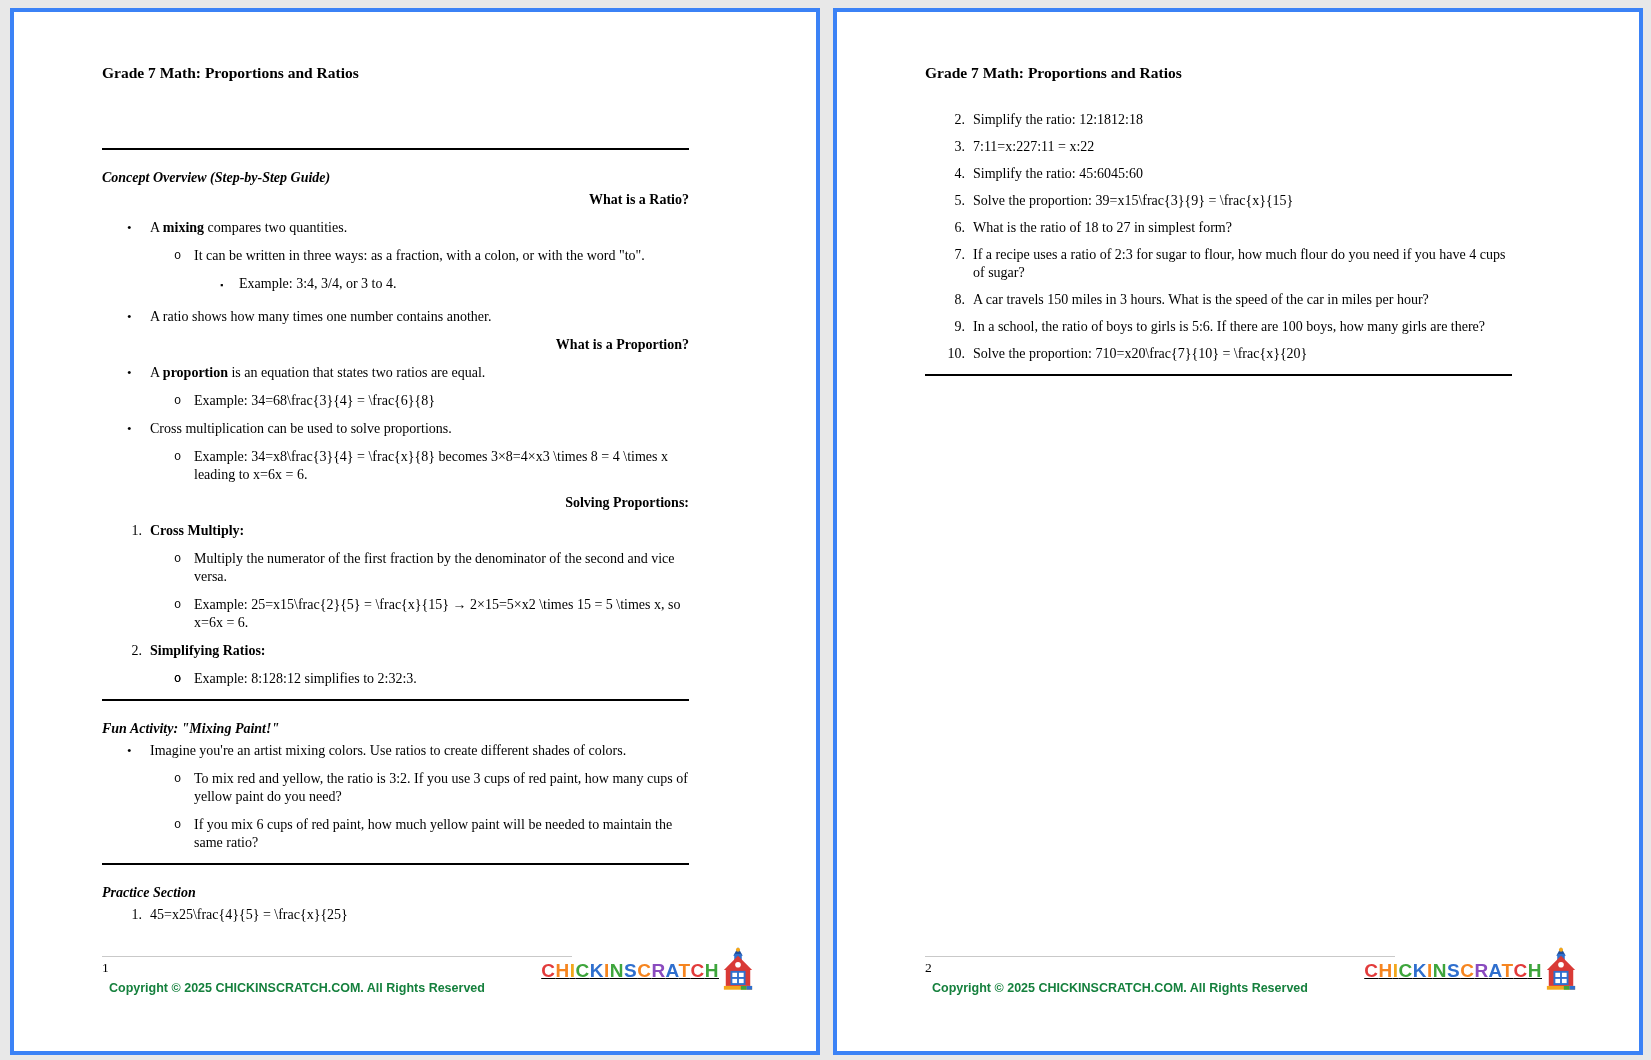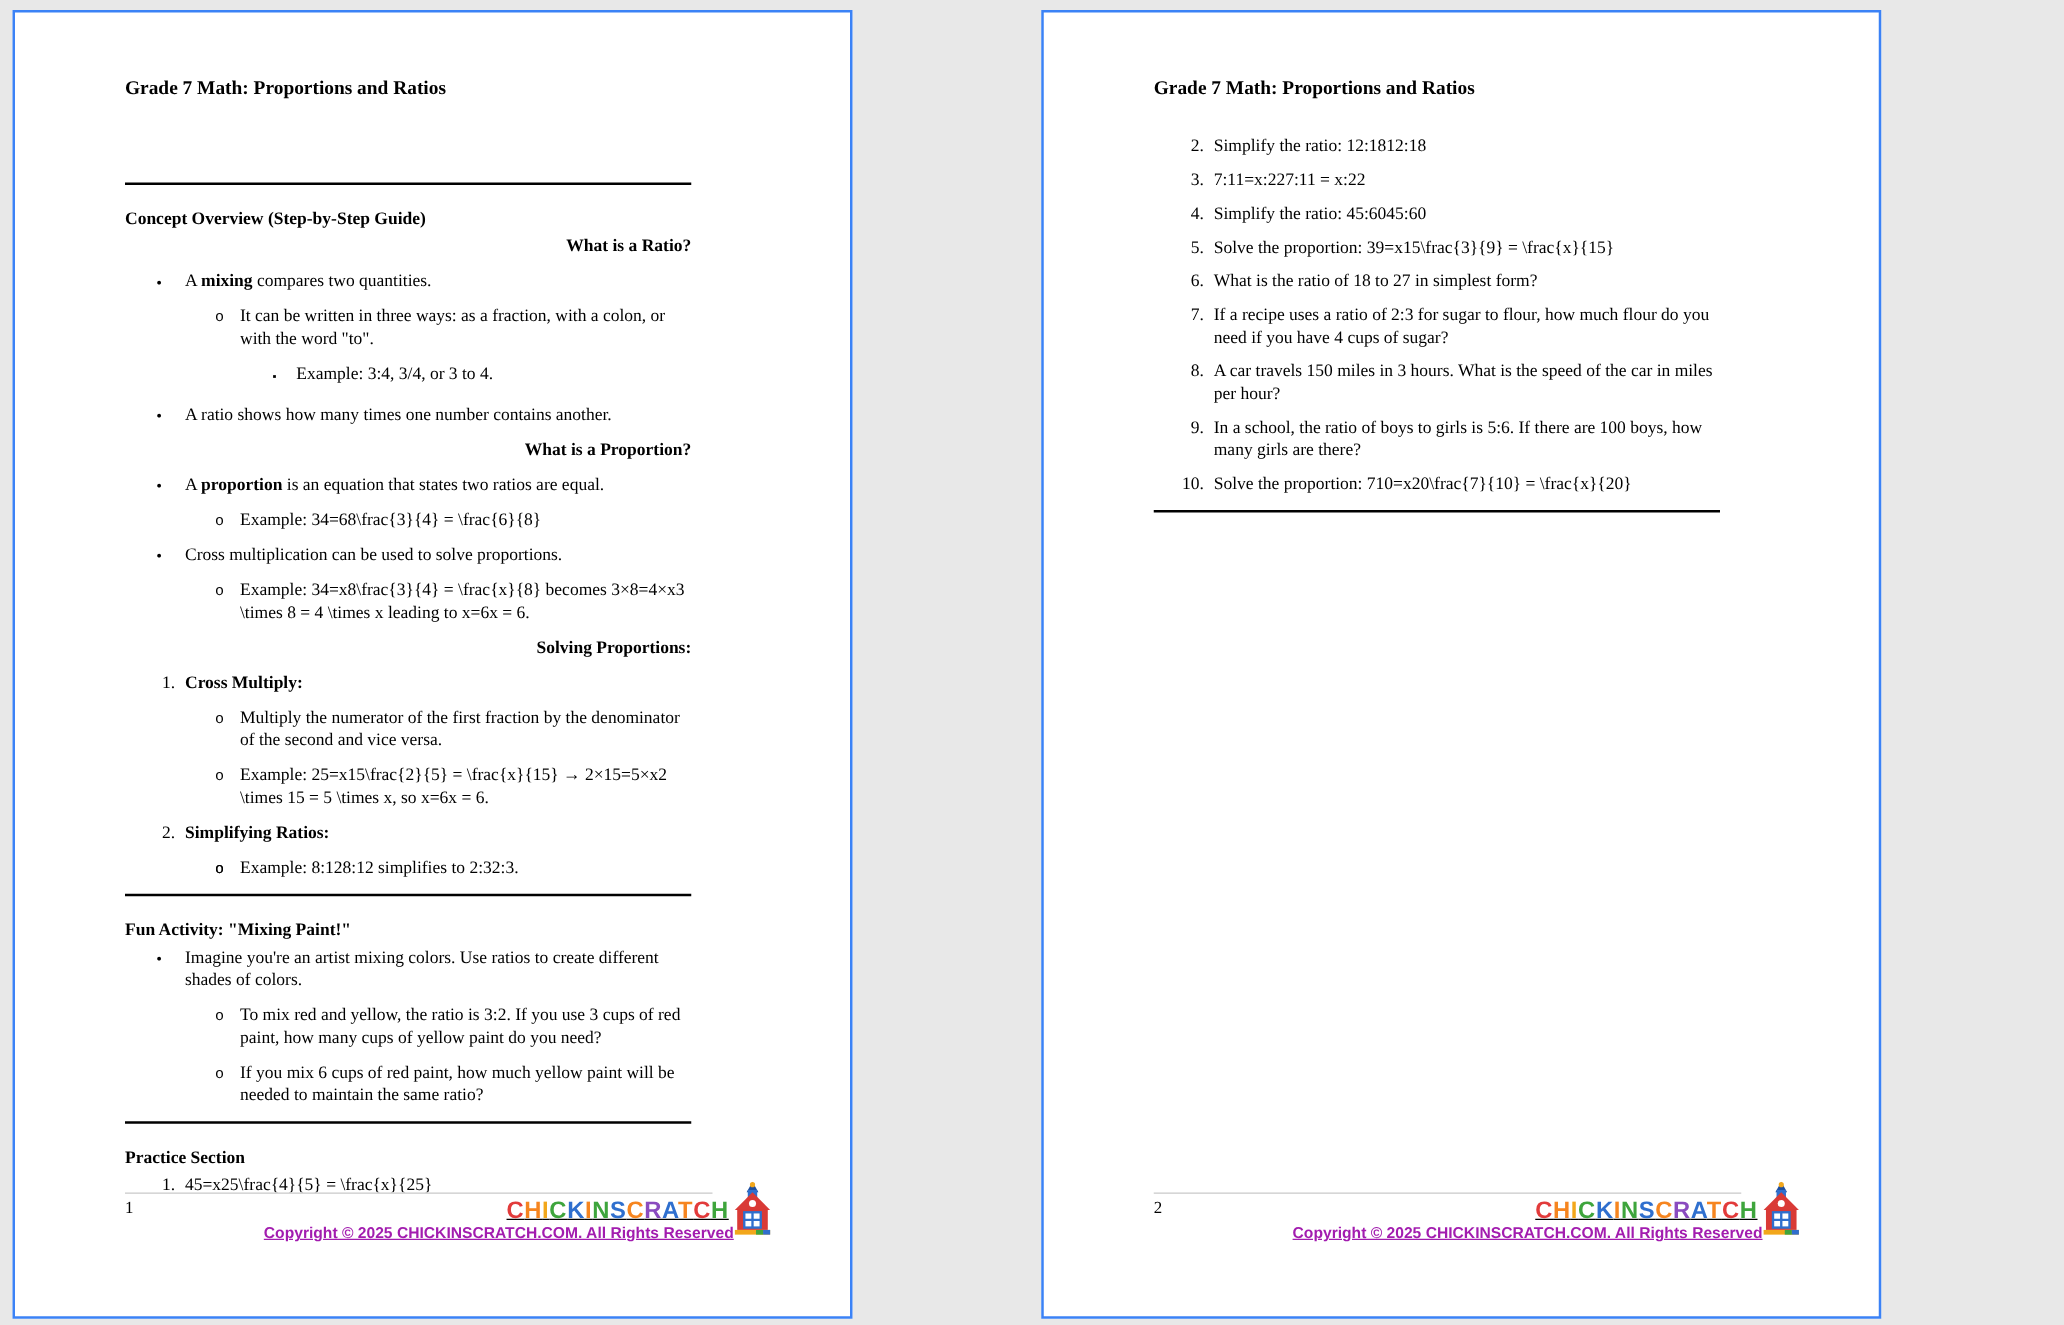--- a/index.html
+++ b/index.html
@@ -4,7 +4,7 @@
 <style>
   html,body{margin:0;padding:0;width:1651px;height:1060px;background:#e8e8e8;overflow:hidden;}
   .viewer{position:relative;width:1651px;height:1060px;background:#e8e8e8;}
-  .page{position:absolute;top:8px;width:672px;height:1047px;background:#ffffff;border:2px solid #3b82f6;box-sizing:border-box;font-family:"Liberation Serif",serif;color:#000;}
+  .page{position:absolute;top:8px;width:810px;height:1047px;background:#ffffff;border:4px solid #3b82f6;box-sizing:border-box;font-family:"Liberation Serif",serif;color:#000;}
   #page-1{left:10px;}
   #page-2{left:833px;}
   .content{position:absolute;left:0;top:0;right:0;box-sizing:border-box;padding:52px 127px 0 88px;font-size:14px;line-height:18px;}

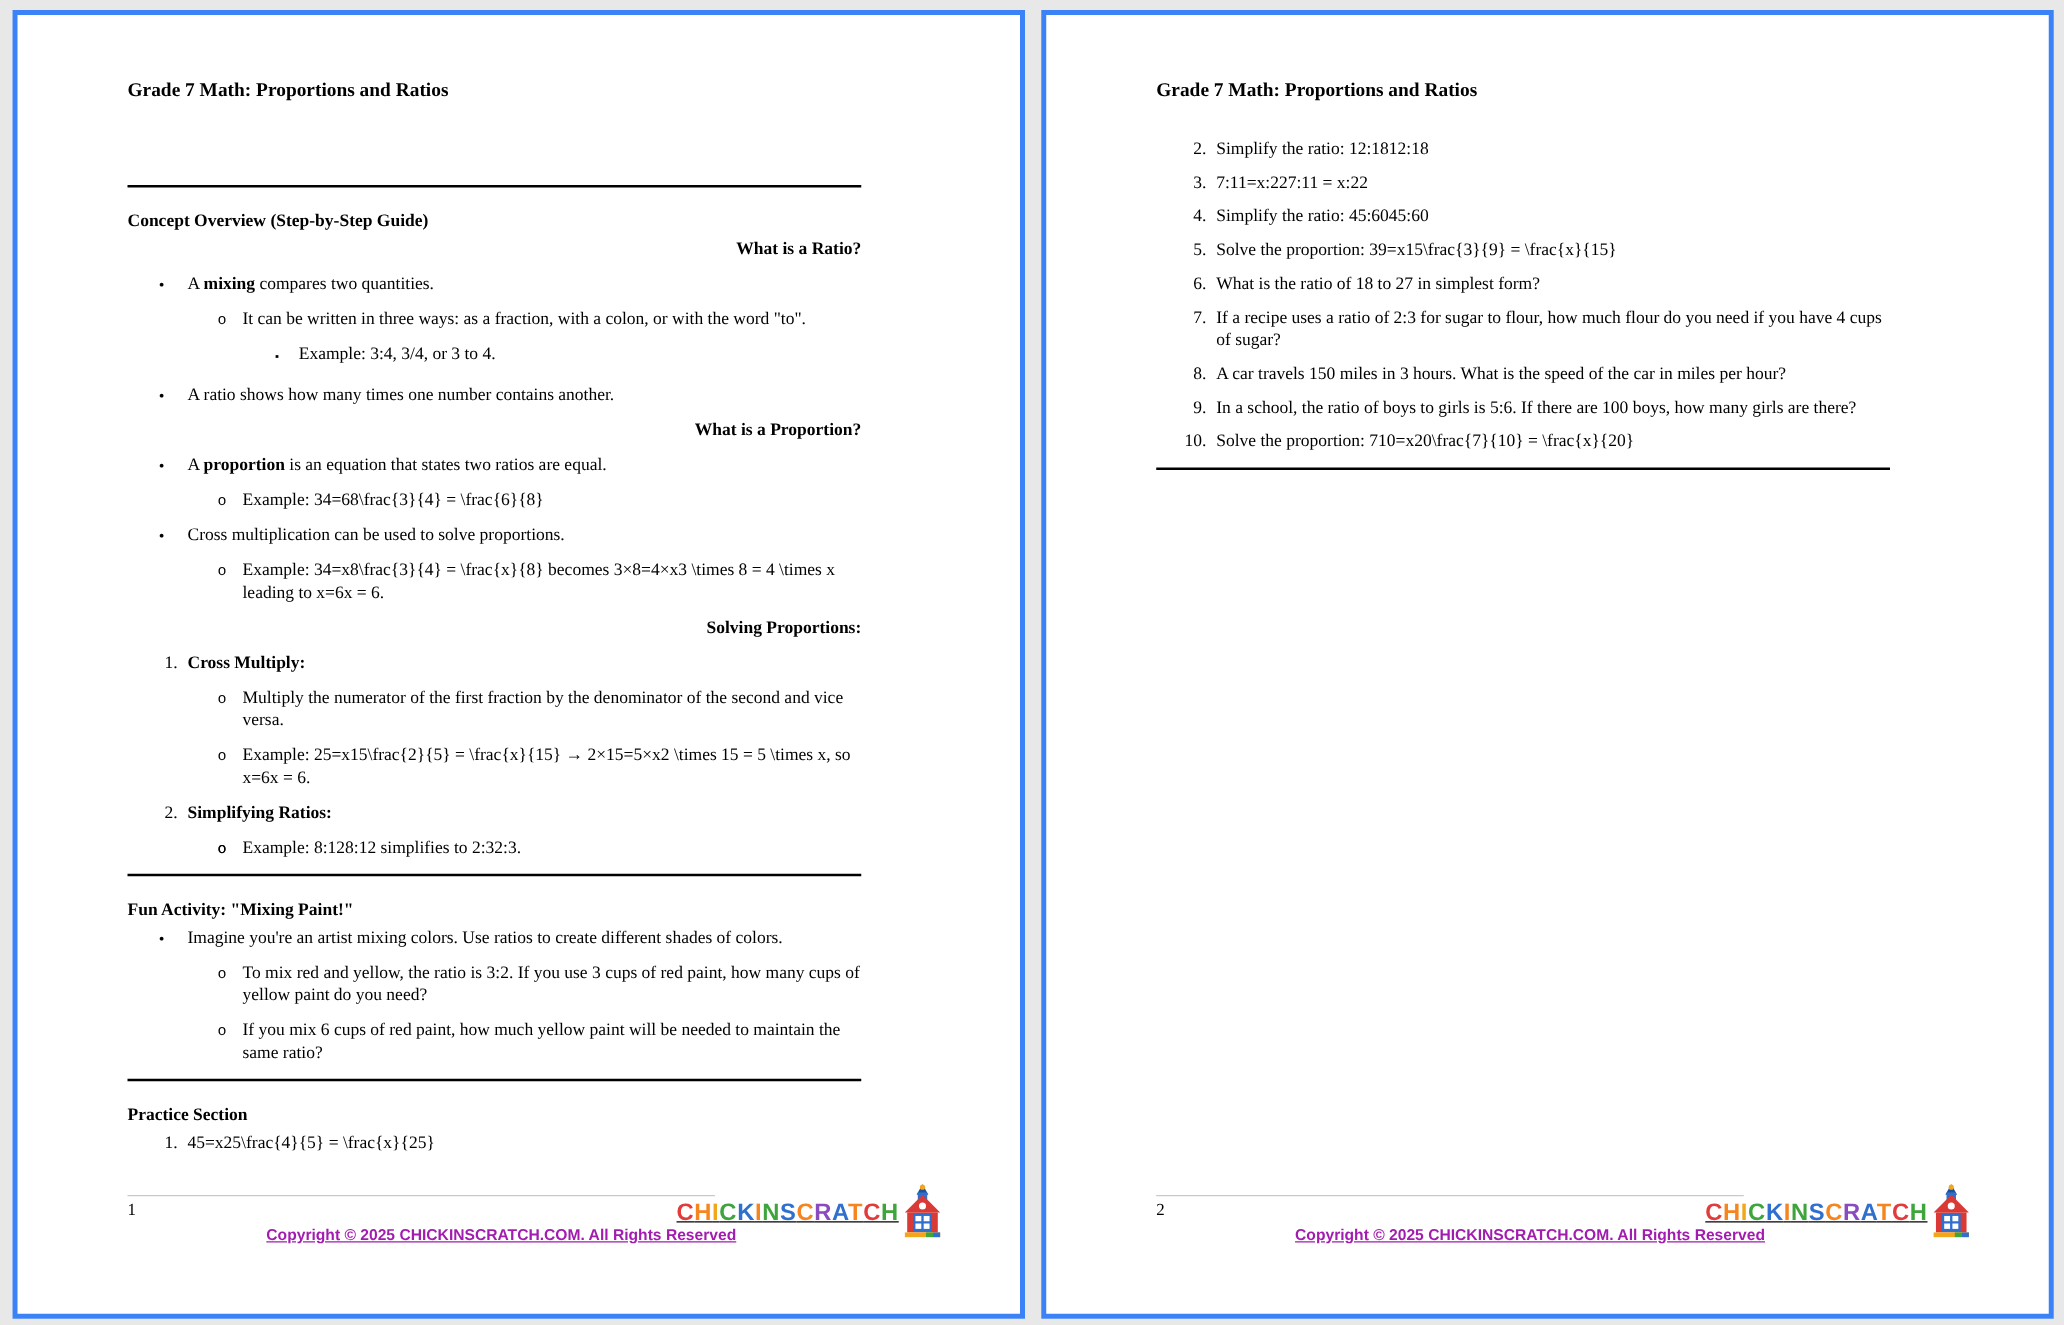--- a/index.html
+++ b/index.html
@@ -12,7 +12,7 @@
   #page-2 .doc-title{margin-bottom:29px;}
   .doc-hr{border:0;border-top:2px solid #000;height:0;margin:11px 0 19px 0;}
   .hr-title{margin-top:66px;}
-  .h-italic{font-weight:bold;margin:12px 0 4px 0;}
+  .h-italic{font-weight:bold;font-style:italic;margin:12px 0 4px 0;}
   .h-bold{font-weight:bold;margin:0 0 10px 0;text-align:right;}
   .li{position:relative;margin:0 0 10px 0;}
   #page-2 .li{margin-bottom:9px;}

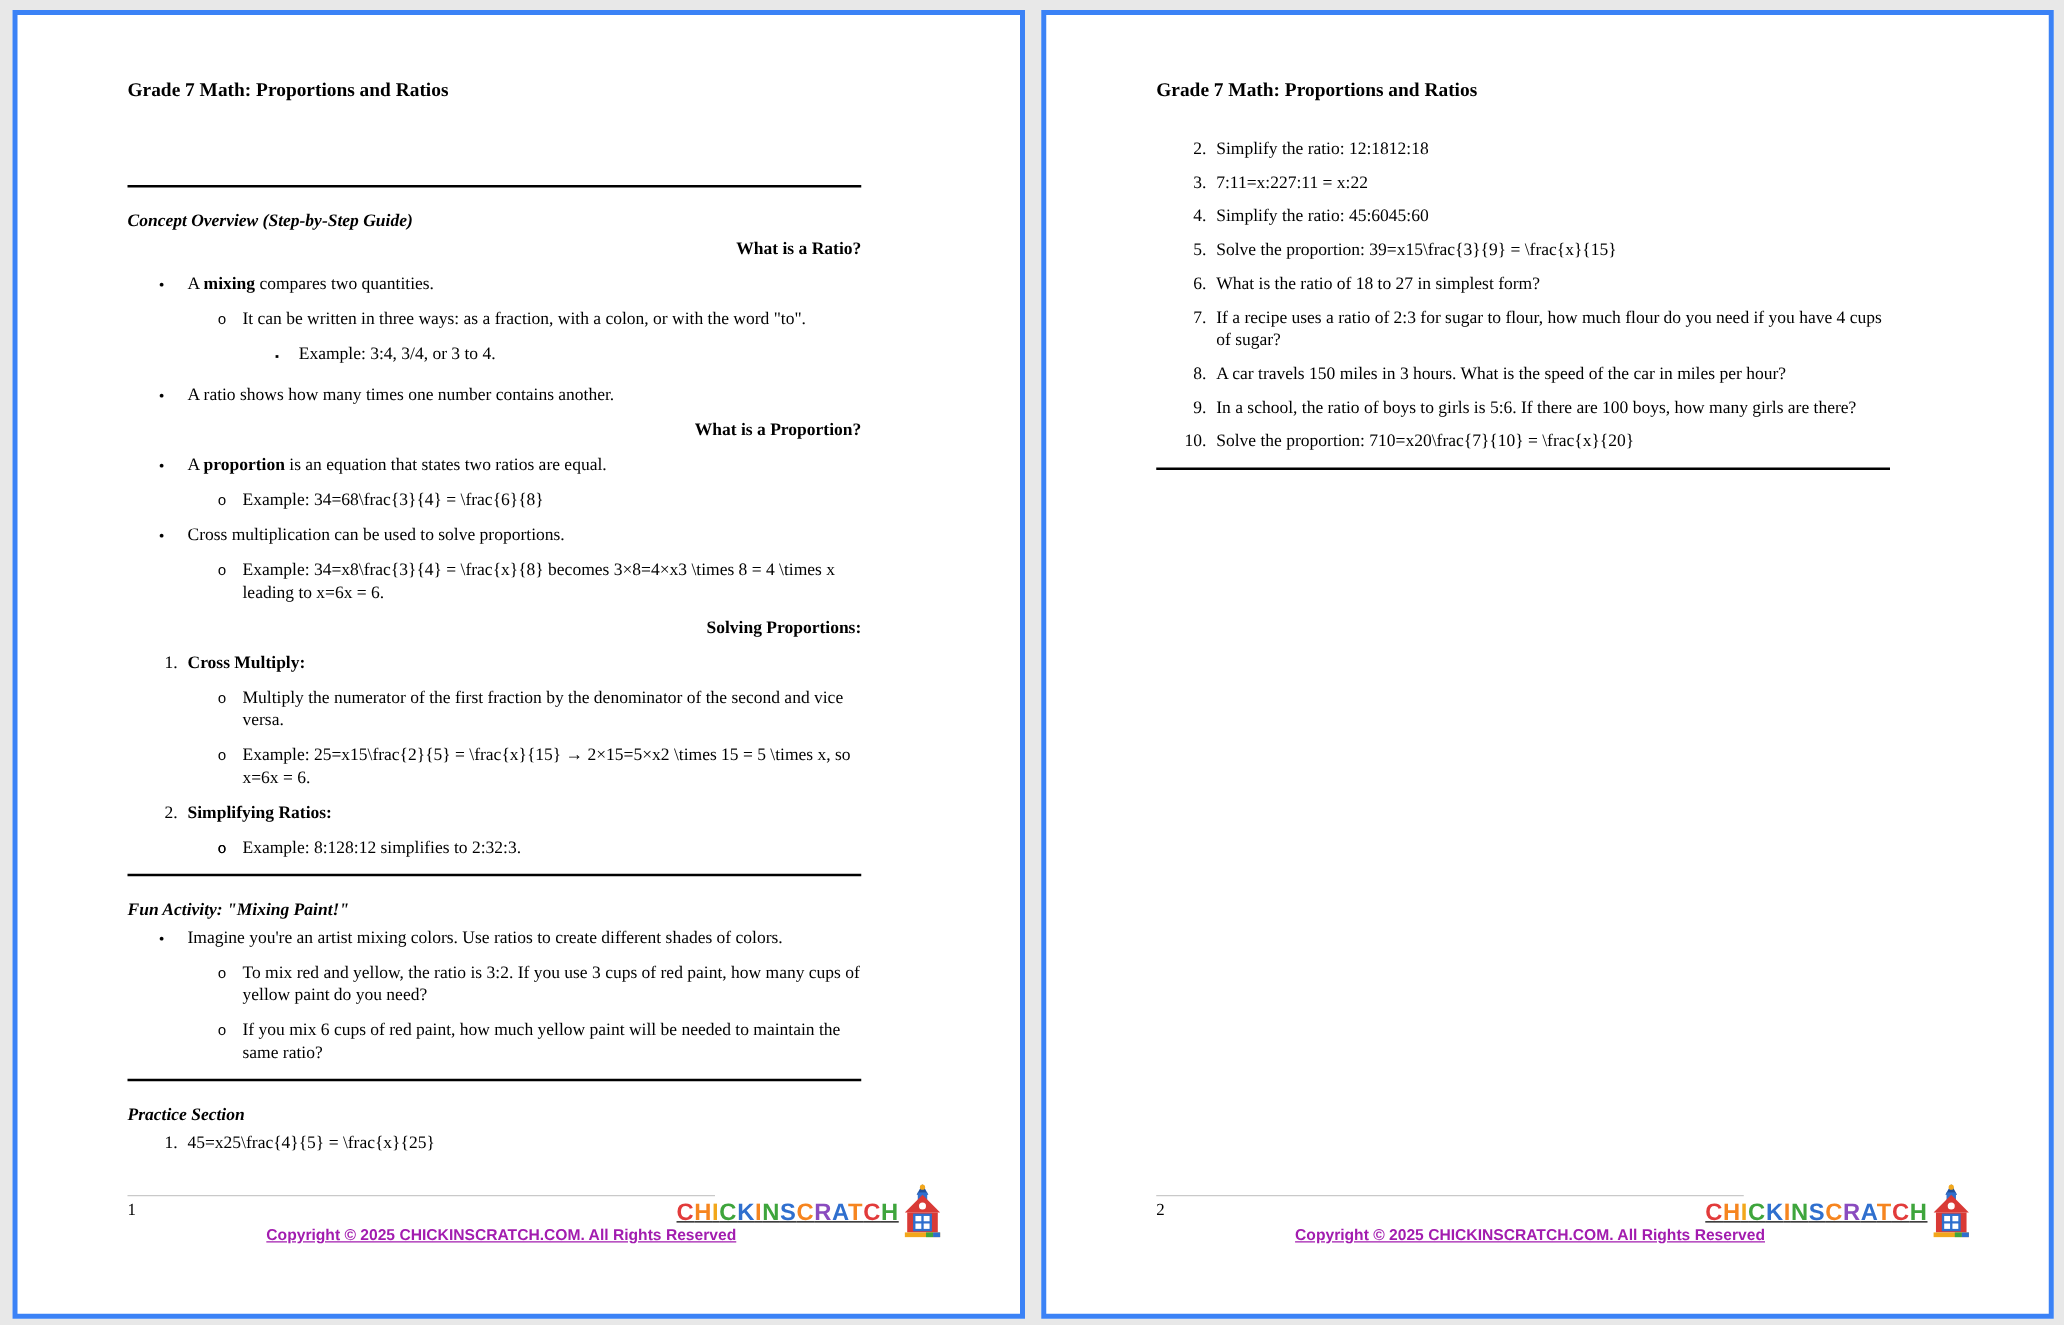--- a/index.html
+++ b/index.html
@@ -29,7 +29,7 @@
   
   .footer-rule{position:absolute;left:88px;top:944px;width:470px;height:1px;background:#c9c9c9;}
   .page-num{position:absolute;left:88px;top:948px;font-size:13.5px;}
-  .copyright{position:absolute;left:95px;top:969px;width:480px;text-align:right;font-family:"Liberation Sans",sans-serif;font-weight:bold;font-size:12.5px;color:#a21caf;text-decoration:underline;}
+  .copyright{position:absolute;left:95px;top:969px;width:480px;text-align:left;font-family:"Liberation Sans",sans-serif;font-weight:bold;font-size:12.5px;color:#15803d;}
   .logo{position:absolute;right:62px;top:936px;height:46px;display:flex;align-items:center;text-decoration:underline;}
   .logo-text{font-family:"Liberation Sans",sans-serif;font-weight:bold;font-size:19px;letter-spacing:0.5px;white-space:nowrap;}
   .logo-icon{width:32px;height:44px;margin-left:3px;margin-top:-4px;}

